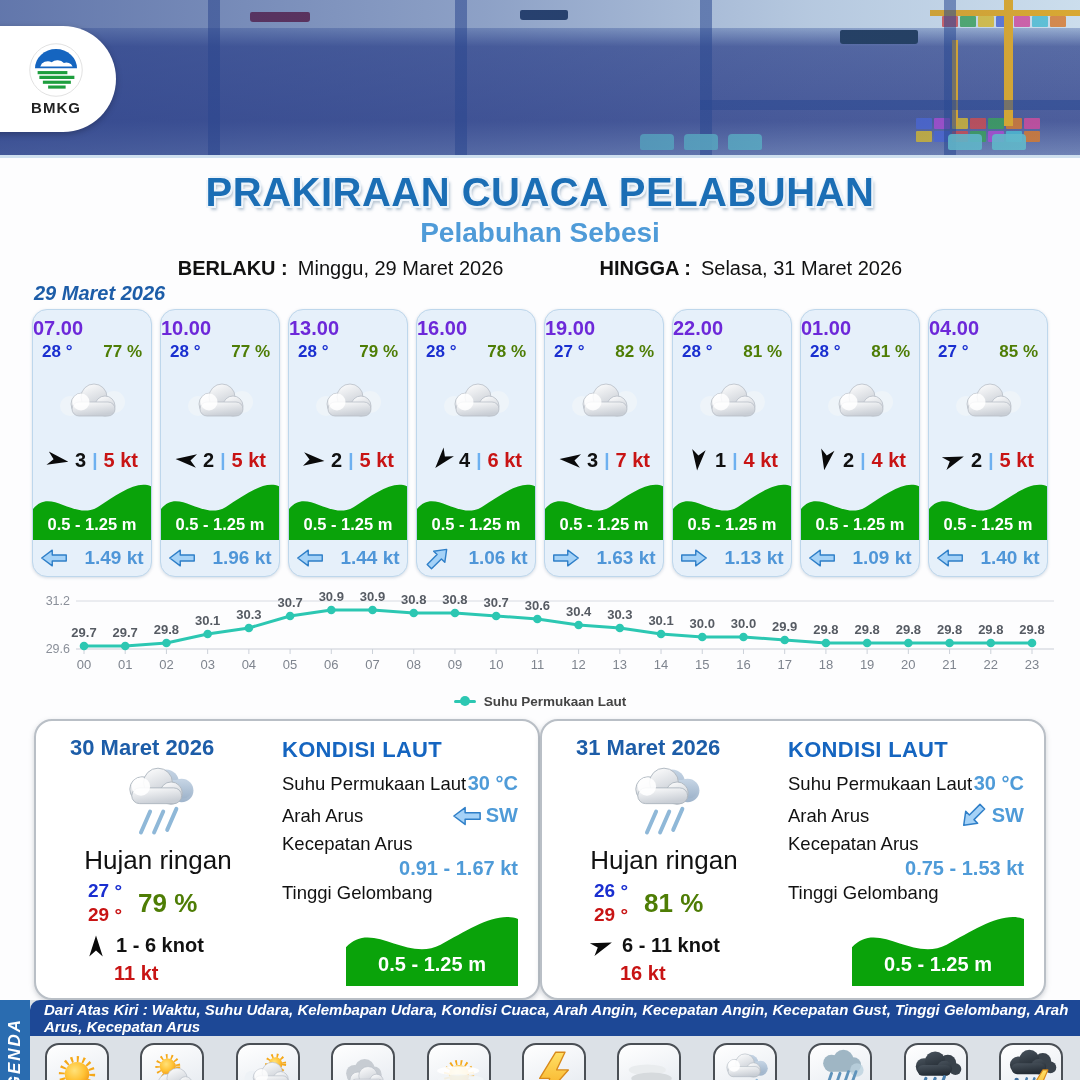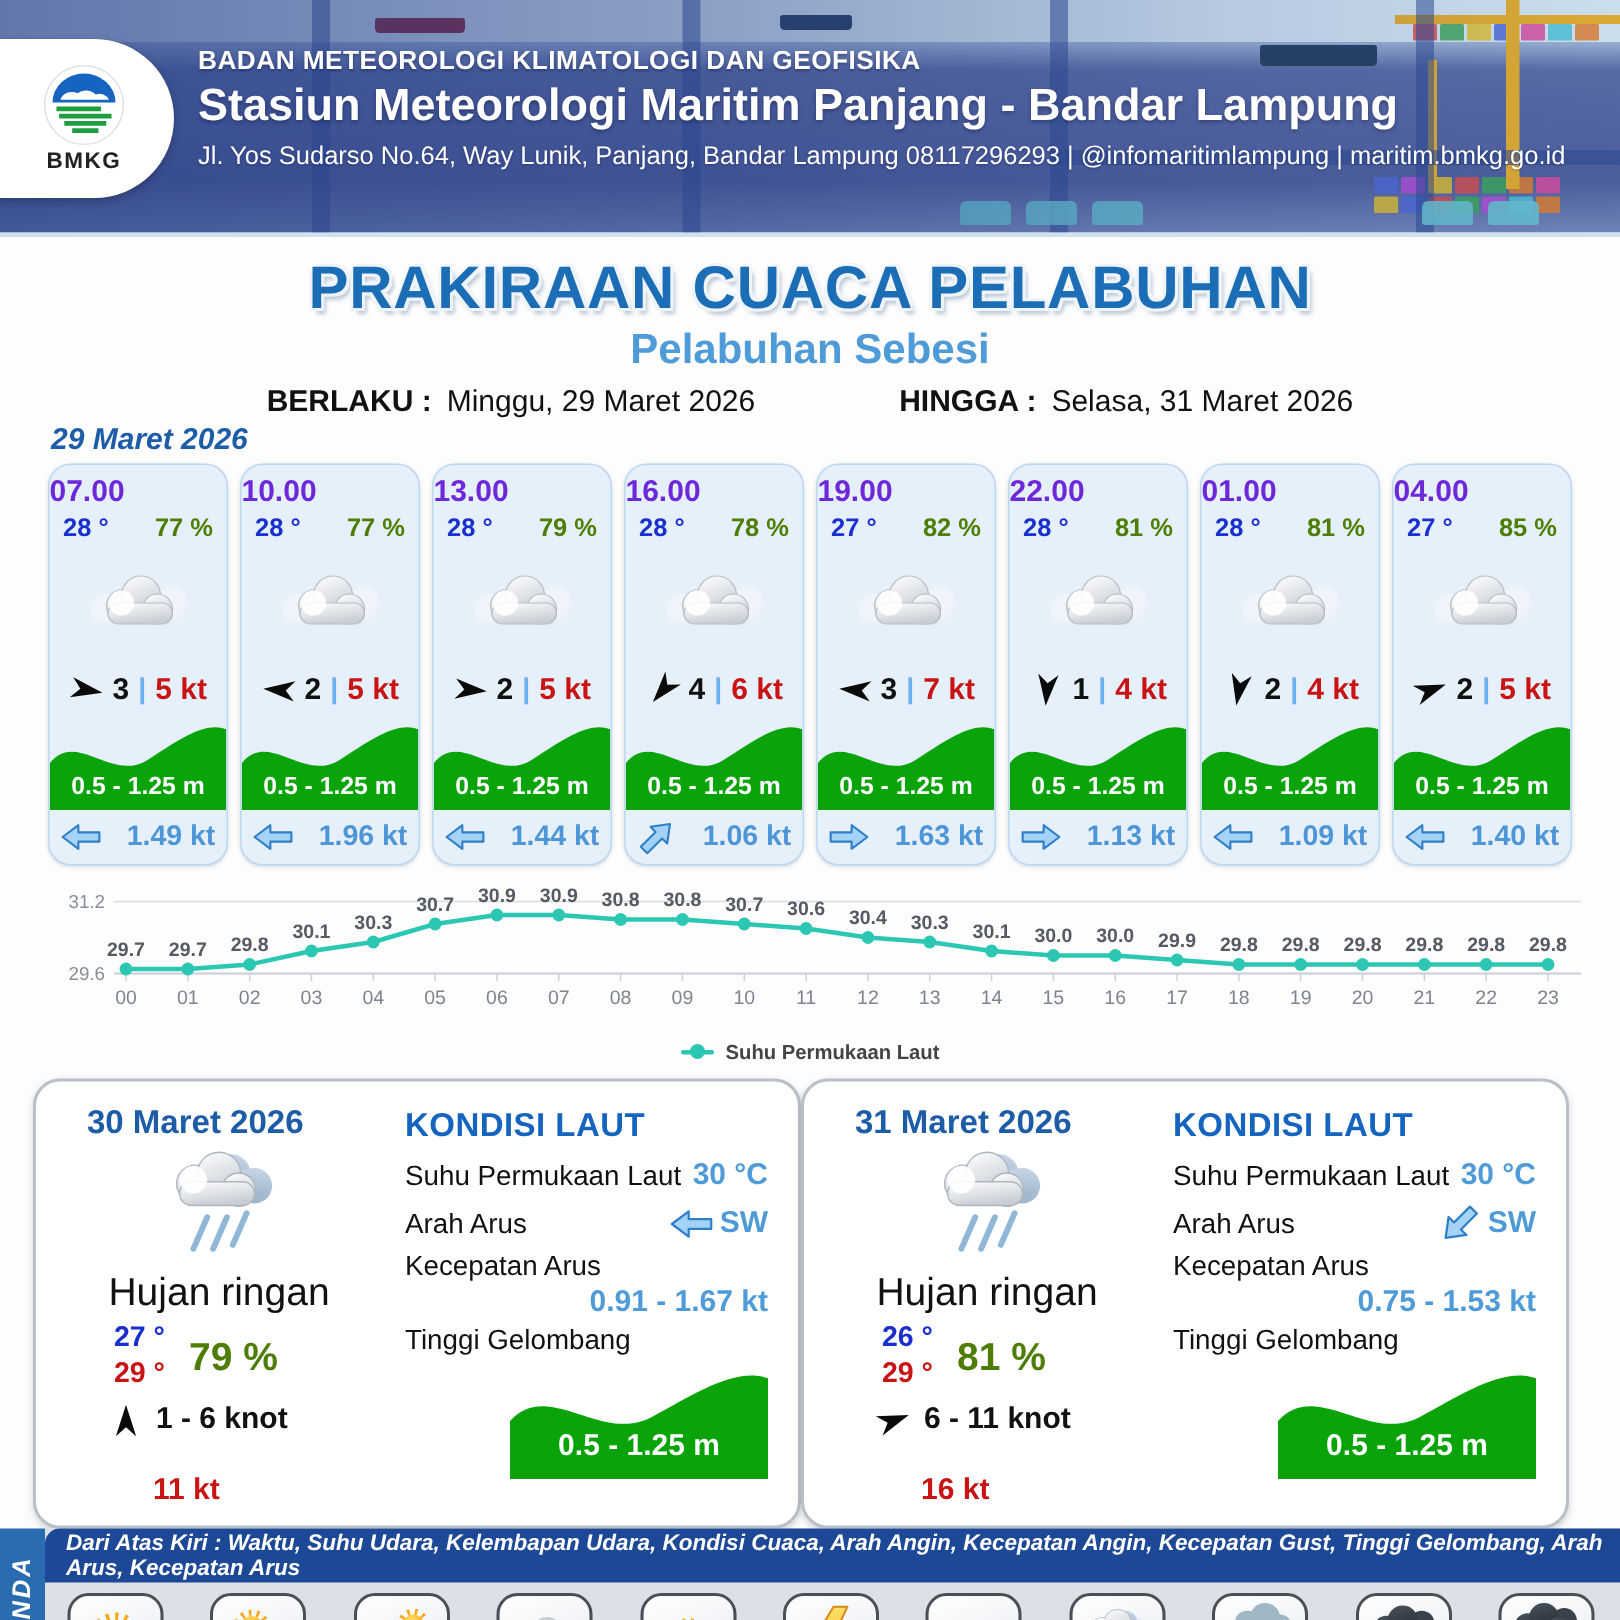--- a/index.html
+++ b/index.html
@@ -370,11 +370,6 @@
           <use href="#sym-bmkg-logo"></use>
         </svg>
       <div class="logo-text">BMKG</div>
-    </div>
-    <div class="header-text">
-      <div class="h-agency">BADAN METEOROLOGI KLIMATOLOGI DAN GEOFISIKA</div>
-      <div class="h-station">Stasiun Meteorologi Maritim Panjang - Bandar Lampung</div>
-      <div class="h-address">Jl. Yos Sudarso No.64, Way Lunik, Panjang, Bandar Lampung 08117296293 | @infomaritimlampung | maritim.bmkg.go.id</div>
     </div>
   </header>
 

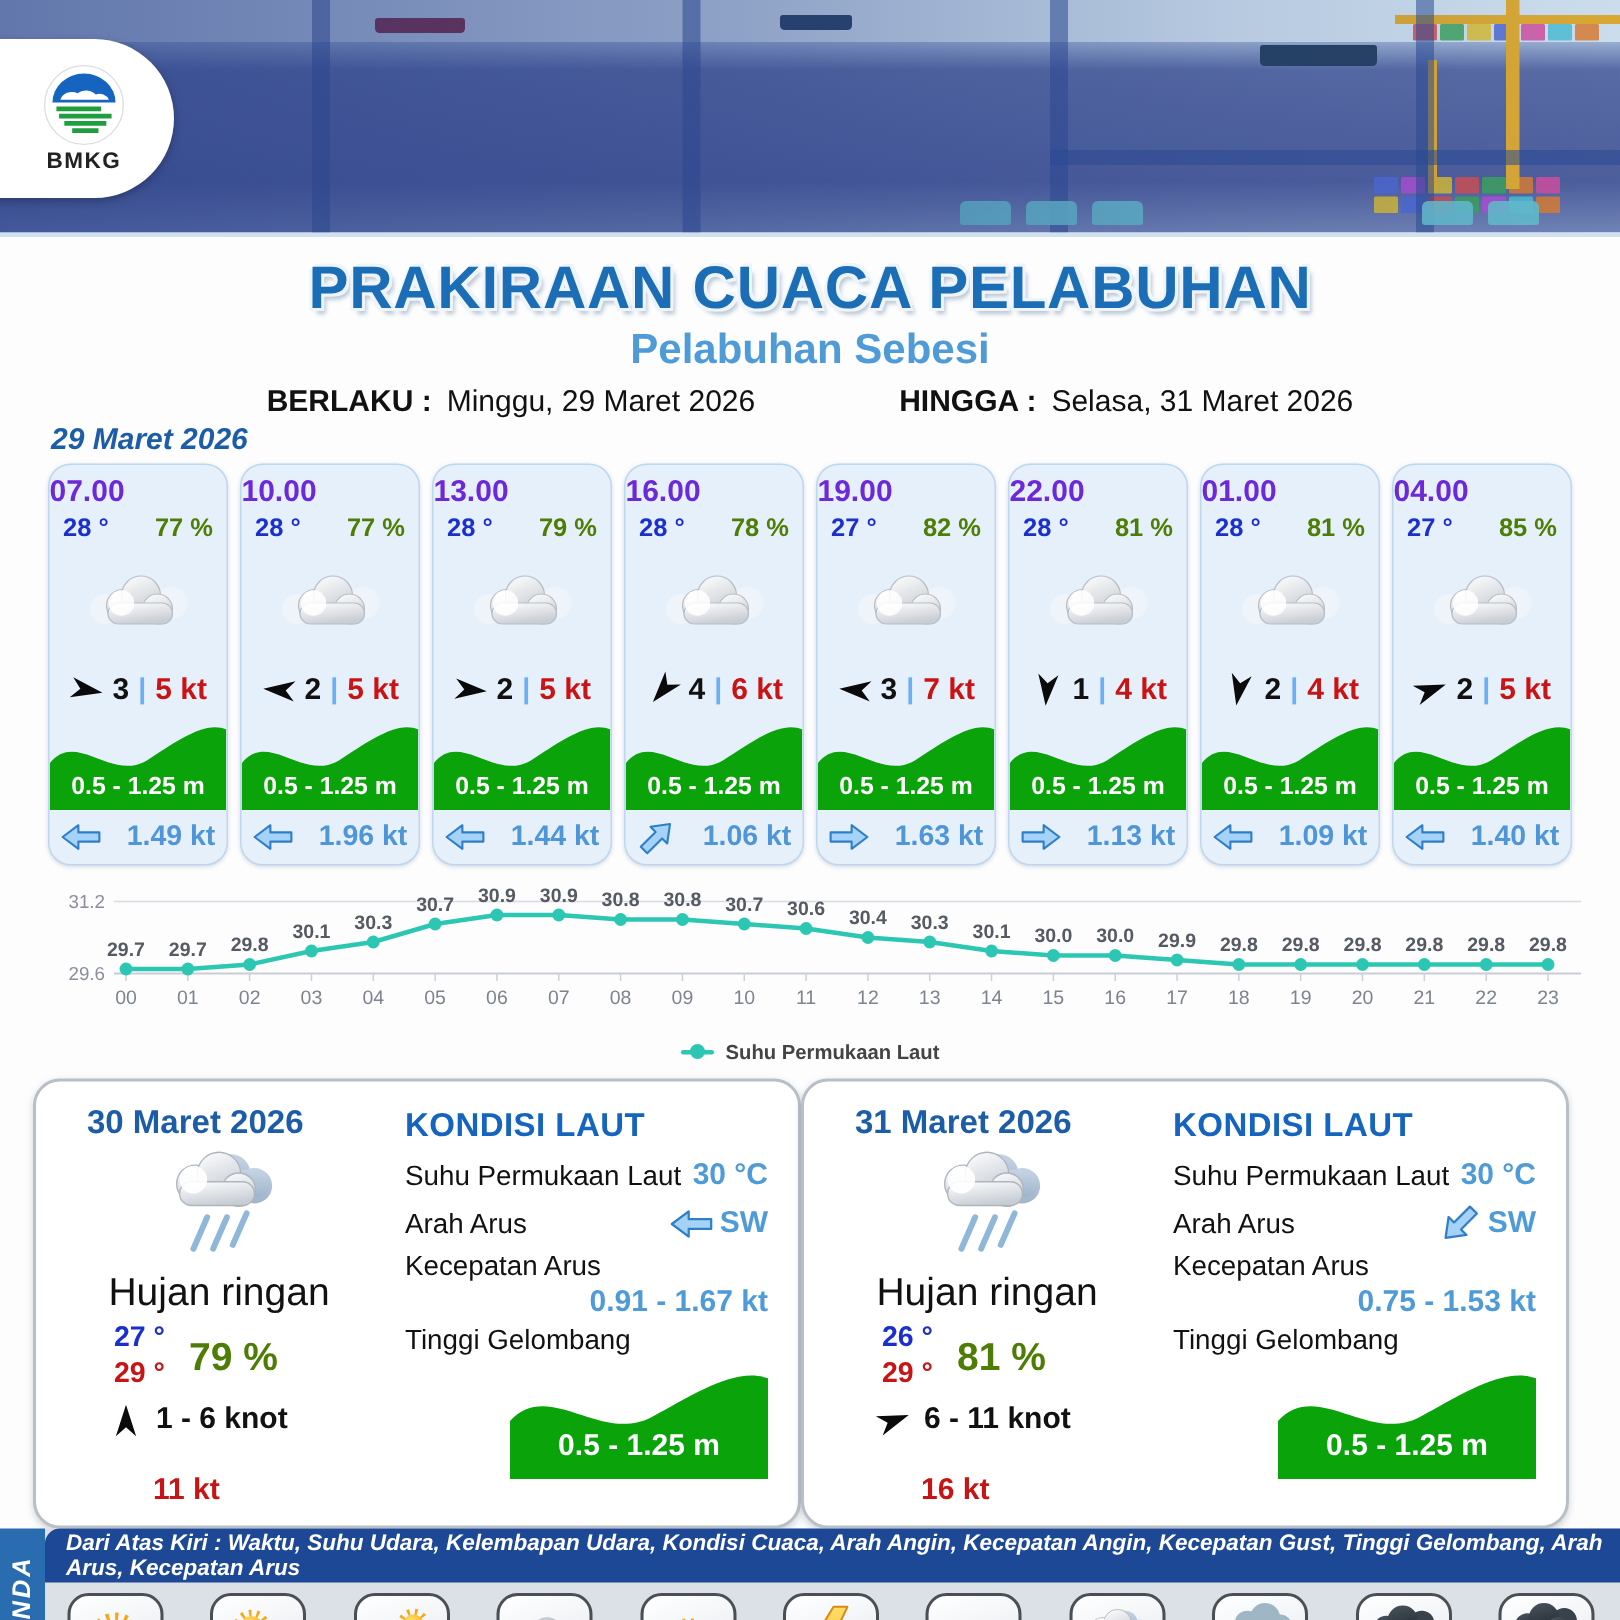--- a/index.html
+++ b/index.html
@@ -76,7 +76,7 @@
     border-radius:50%; background:#2cc7b2; }
 
   
-  .days-row { display:flex; padding:8px 34px 0 22px; flex:0 0 258px; }
+  .days-row { display:flex; padding:8px 34px 0 34px; flex:0 0 258px; }
   .dcard { flex:1; background:#fff; border:2px solid #b9bfc6; border-radius:18px;
     box-shadow:0 2px 5px rgba(120,130,140,.35); display:flex; padding:10px 14px 12px 16px; }
   .d-left { width:212px; display:flex; flex-direction:column; align-items:center; }

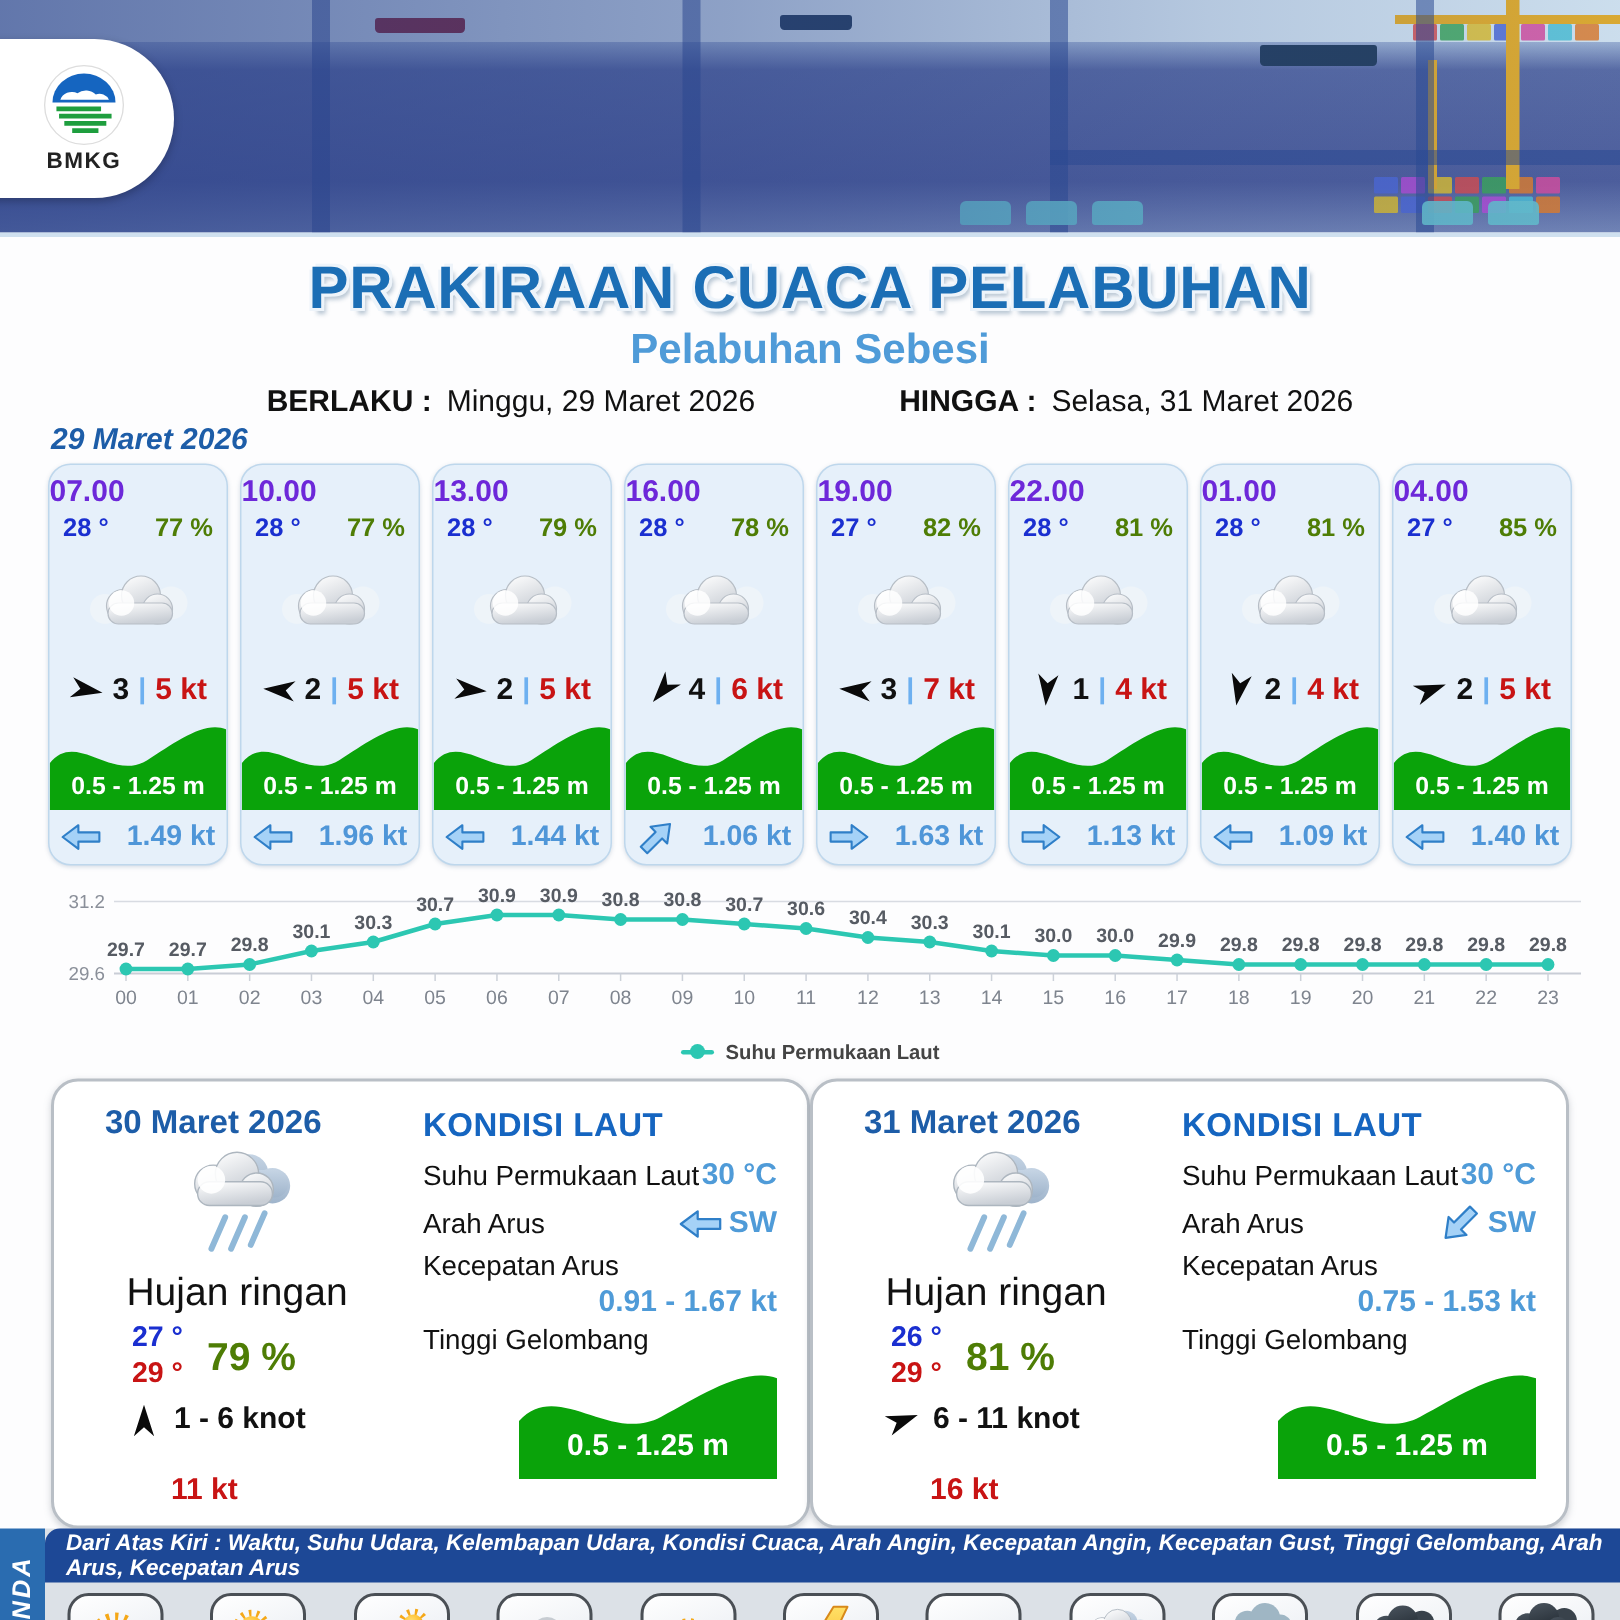--- a/index.html
+++ b/index.html
@@ -91,7 +91,7 @@
   .d-wind { display:flex; align-items:center; gap:8px; margin-top:8px; align-self:flex-start; margin-left:32px;
     font-size:20px; font-weight:bold; color:#111; }
   .d-wind .wind-arrow { width:22px; height:22px; }
-  .d-gust { font-size:20px; font-weight:bold; color:#c81414; margin-top:24px; align-self:flex-start; margin-left:62px; }
+  .d-gust { font-size:20px; font-weight:bold; color:#c81414; margin-top:5px; align-self:flex-start; margin-left:62px; }
   .d-right { flex:1; padding:6px 6px 0 18px; }
   .d-sea-title { font-size:22px; font-weight:bold; color:#1565c0; letter-spacing:.3px; }
   .d-row { display:flex; justify-content:space-between; align-items:center; margin-top:9px; font-size:18.5px; color:#111; }

